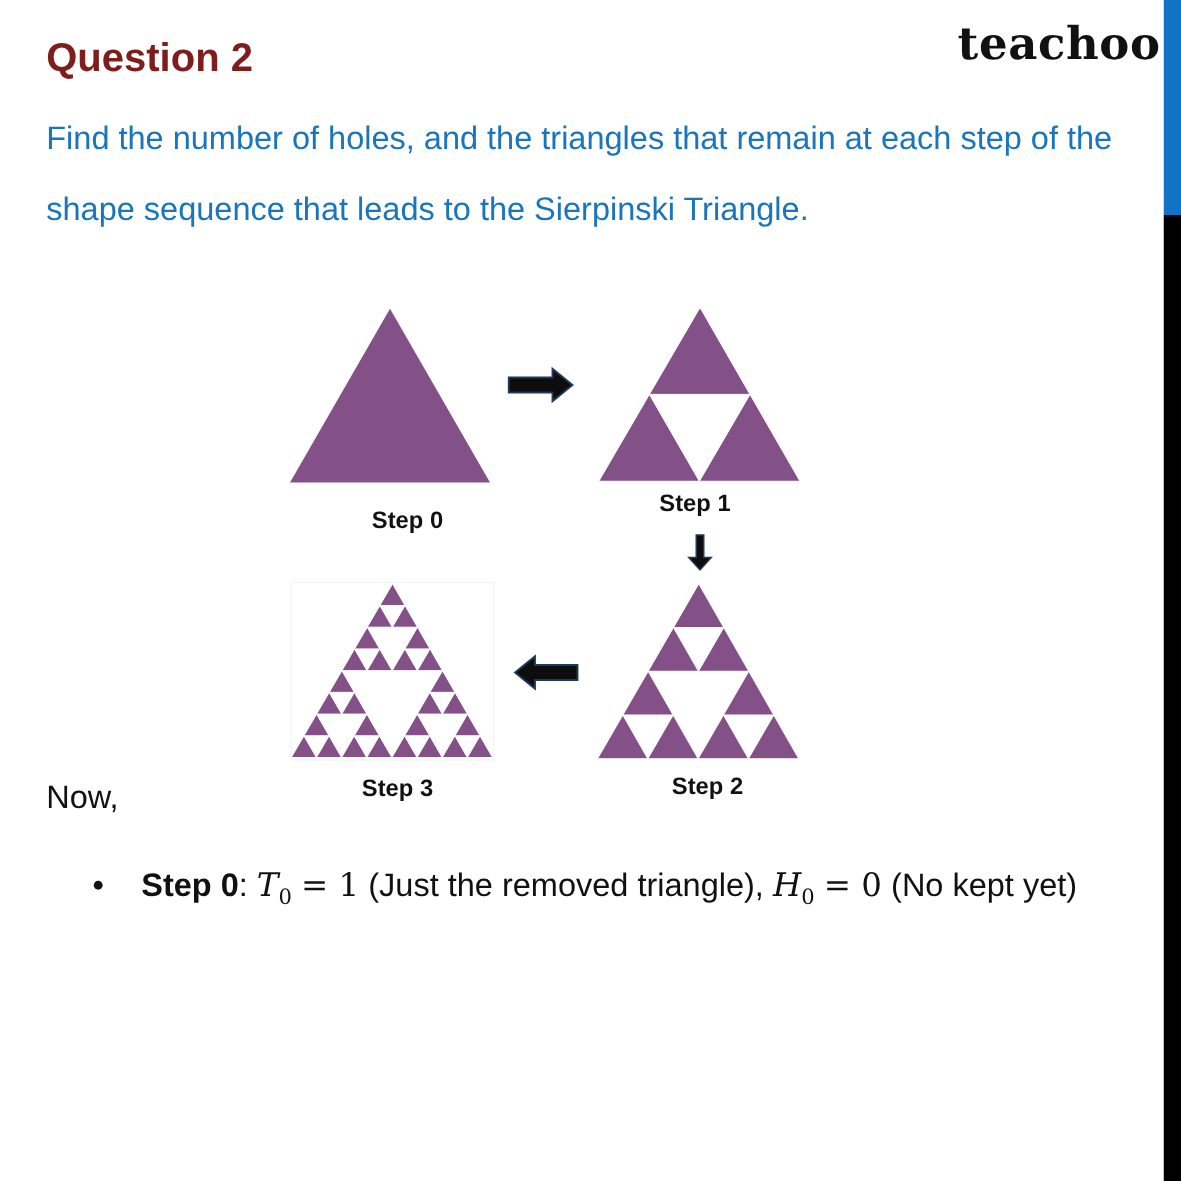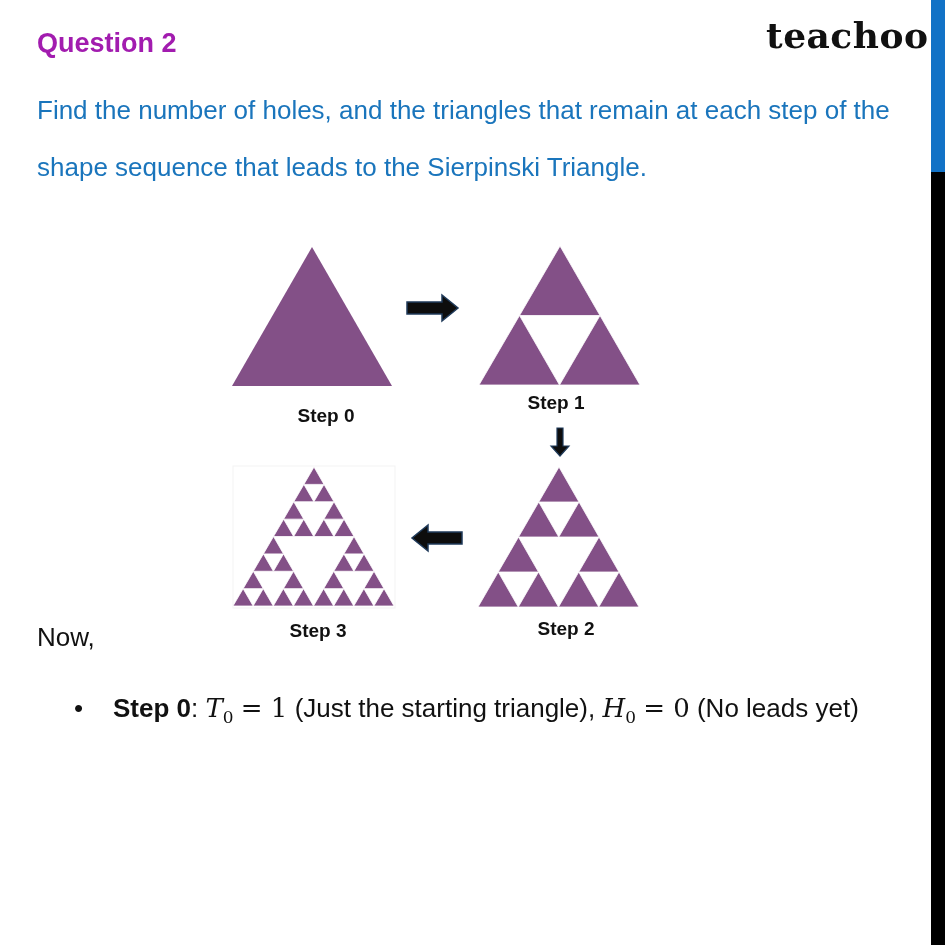--- a/index.html
+++ b/index.html
@@ -4,7 +4,7 @@
 <style>
   html, body { margin:0; padding:0; }
   body { width:945px; height:945px; position:relative; overflow:hidden; background:#ffffff; font-family:"Liberation Sans", sans-serif; }
-  .title { position:absolute; left:37px; top:28px; font-size:27px; font-weight:bold; color:#a21caf; }
+  .title { position:absolute; left:37px; top:28px; font-size:32px; font-weight:bold; color:#7f1d1d; }
   .logo { position:absolute; left:766px; top:14px; font-family:"DejaVu Serif", serif; font-weight:bold; font-size:36px; color:#111; letter-spacing:0.5px; }
   .question { position:absolute; left:37px; top:82px; width:890px; font-size:26px; line-height:57px; color:#1a75bc; }
   .sidebar-blue { position:absolute; left:931px; top:0; width:14px; height:172px; background:#1272c6; }

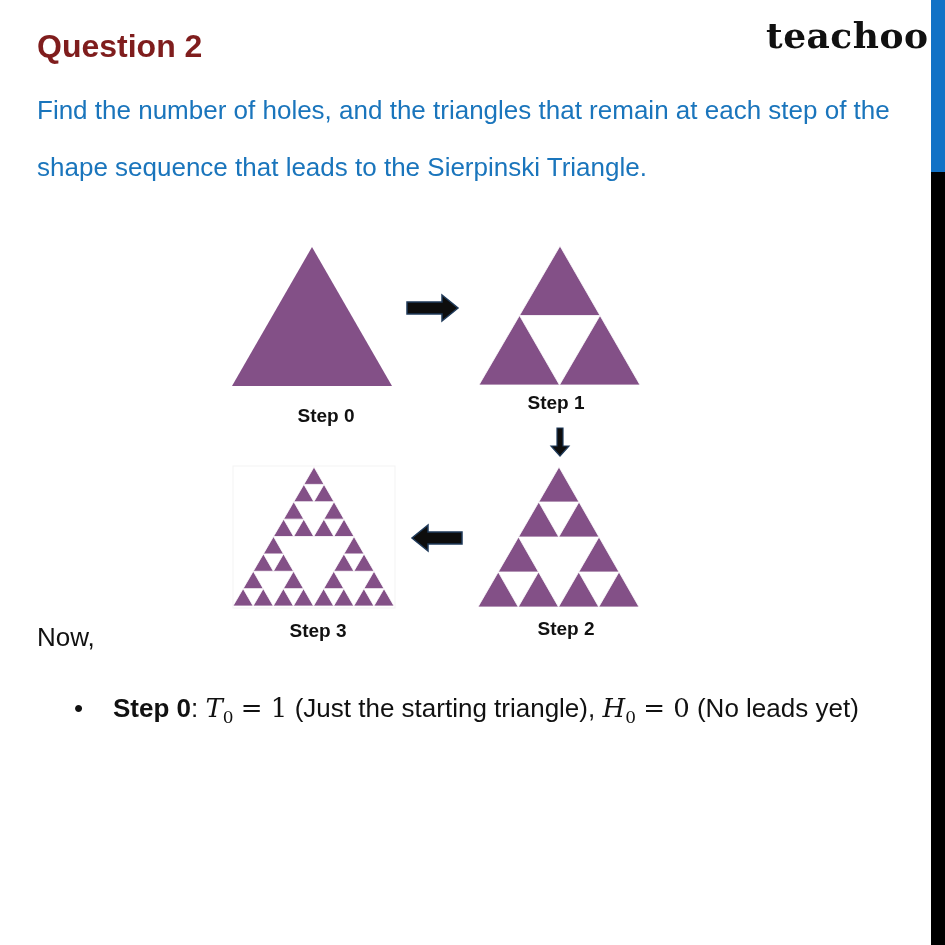--- a/index.html
+++ b/index.html
@@ -110,7 +110,7 @@
     <span class="lbl">Step 0</span>:
     <span class="m">T</span><sub>0</sub>
     <span class="n">= 1</span>
-    <span>(Just the starting triangle),</span>
+    <span>(Just the removed triangle),</span>
     <span class="m">H</span><sub>0</sub>
     <span class="n">= 0</span>
     <span>(No leads yet)</span>

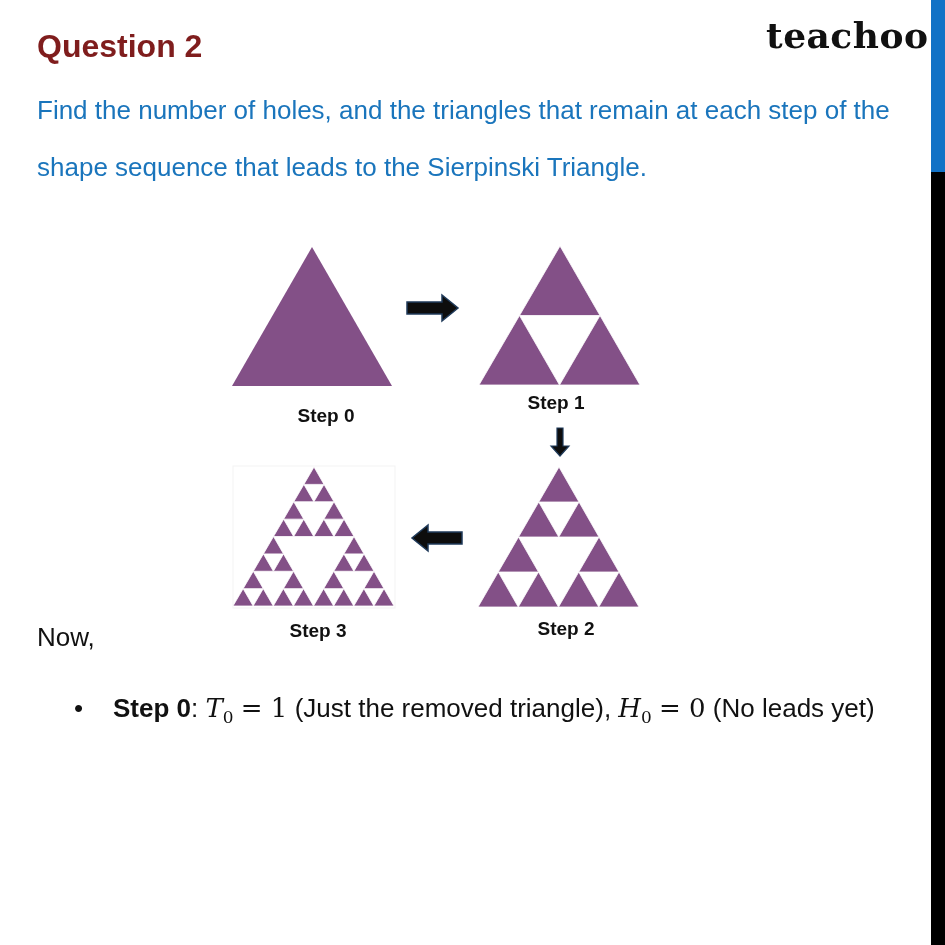--- a/index.html
+++ b/index.html
@@ -113,7 +113,7 @@
     <span>(Just the removed triangle),</span>
     <span class="m">H</span><sub>0</sub>
     <span class="n">= 0</span>
-    <span>(No leads yet)</span>
+    <span>(No kept yet)</span>
   </li>
 </ul>
 

